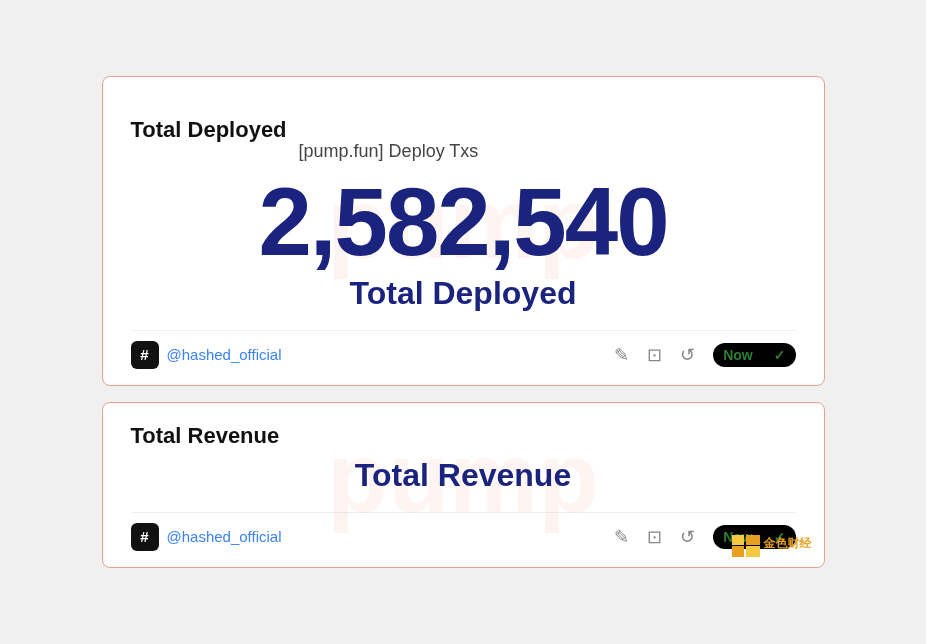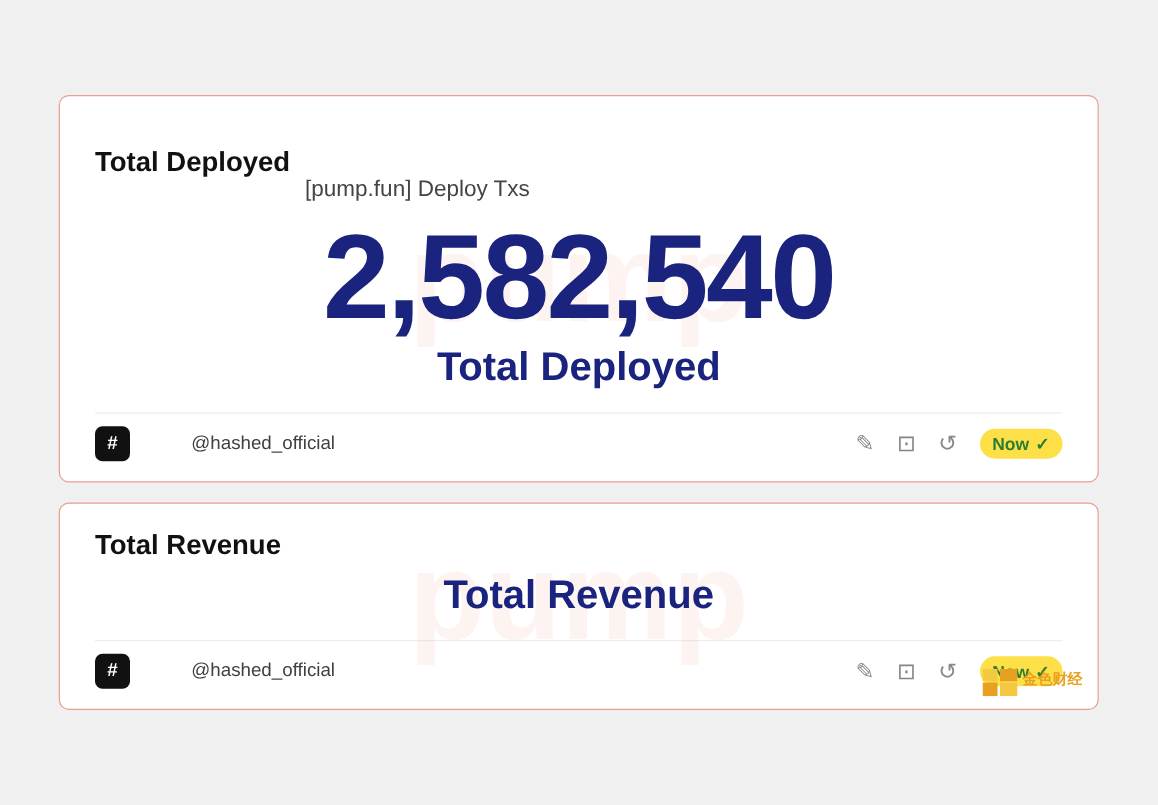--- a/index.html
+++ b/index.html
@@ -19,7 +19,7 @@
       background: #fff;
       border: 1.5px solid #e8a090;
       border-radius: 8px;
-      width: 832px;
+      width: 723px;
       padding: 20px 28px 16px 28px;
       position: relative;
       overflow: hidden;

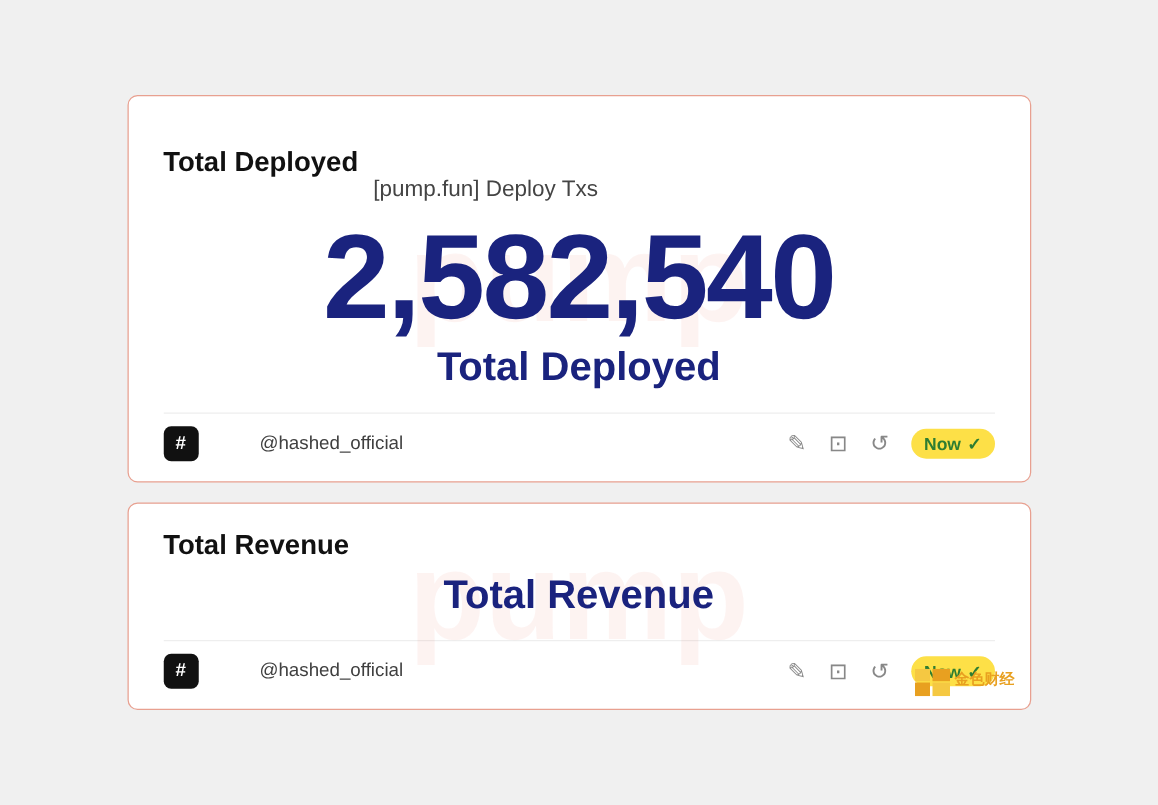--- a/index.html
+++ b/index.html
@@ -111,8 +111,7 @@
 
     .username {
       font-size: 15px;
-      color: #404040;
-      margin-left: 41px;
+      color: #3b82f6;
     }
 
     .footer-right {

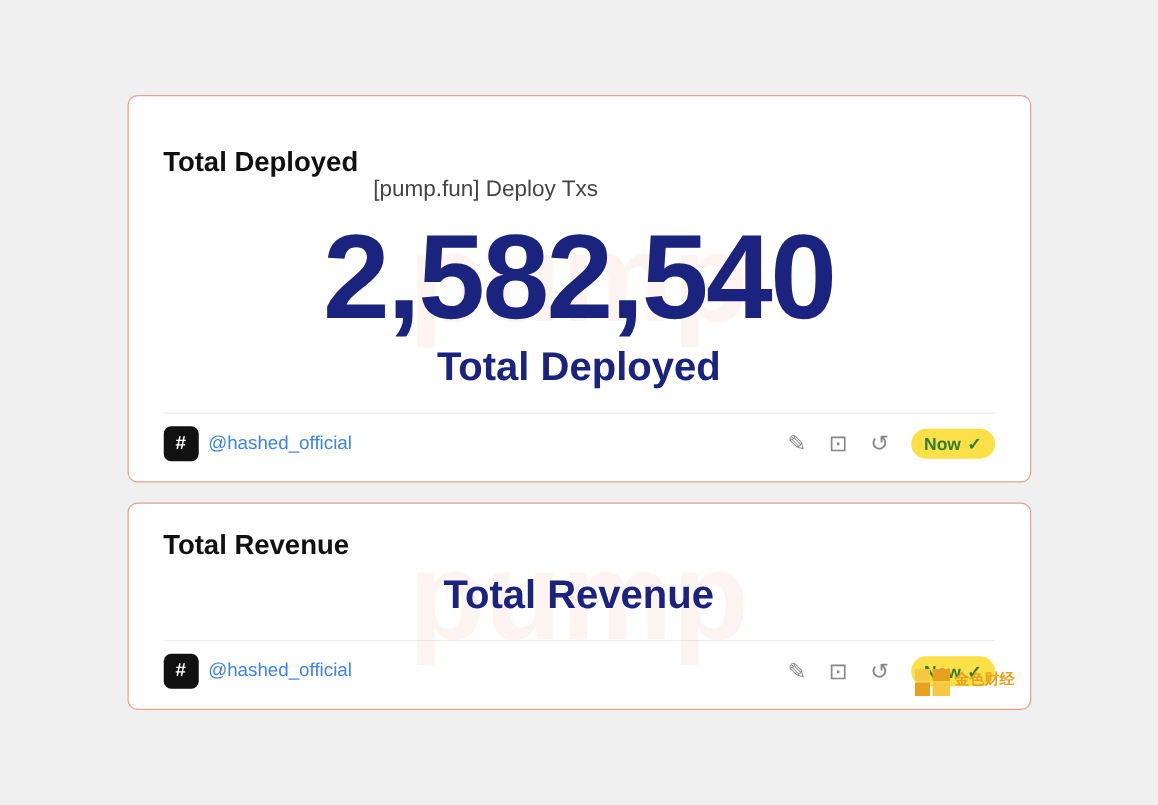--- a/index.html
+++ b/index.html
@@ -127,7 +127,7 @@
     }
 
     .now-badge {
-      background: #fde047;
+      background: #000000;
       color: #2e7d32;
       font-size: 14px;
       font-weight: 600;
@@ -135,7 +135,7 @@
       border-radius: 20px;
       display: flex;
       align-items: center;
-      gap: 5px;
+      gap: 21px;
     }
 
     .now-check {

